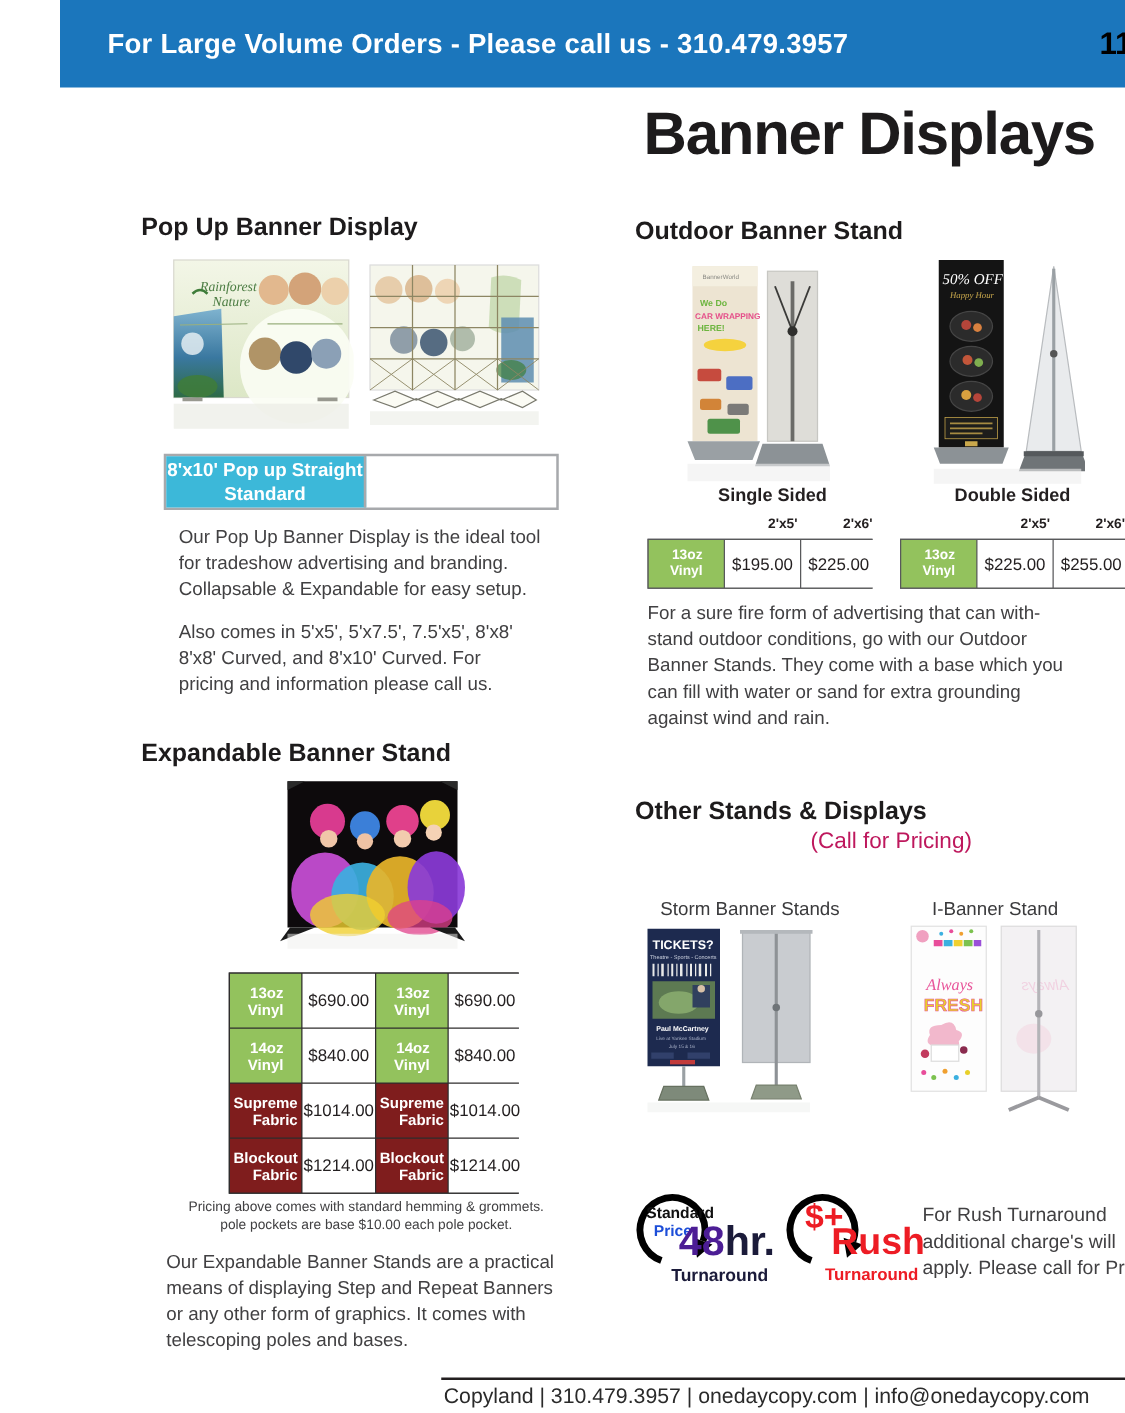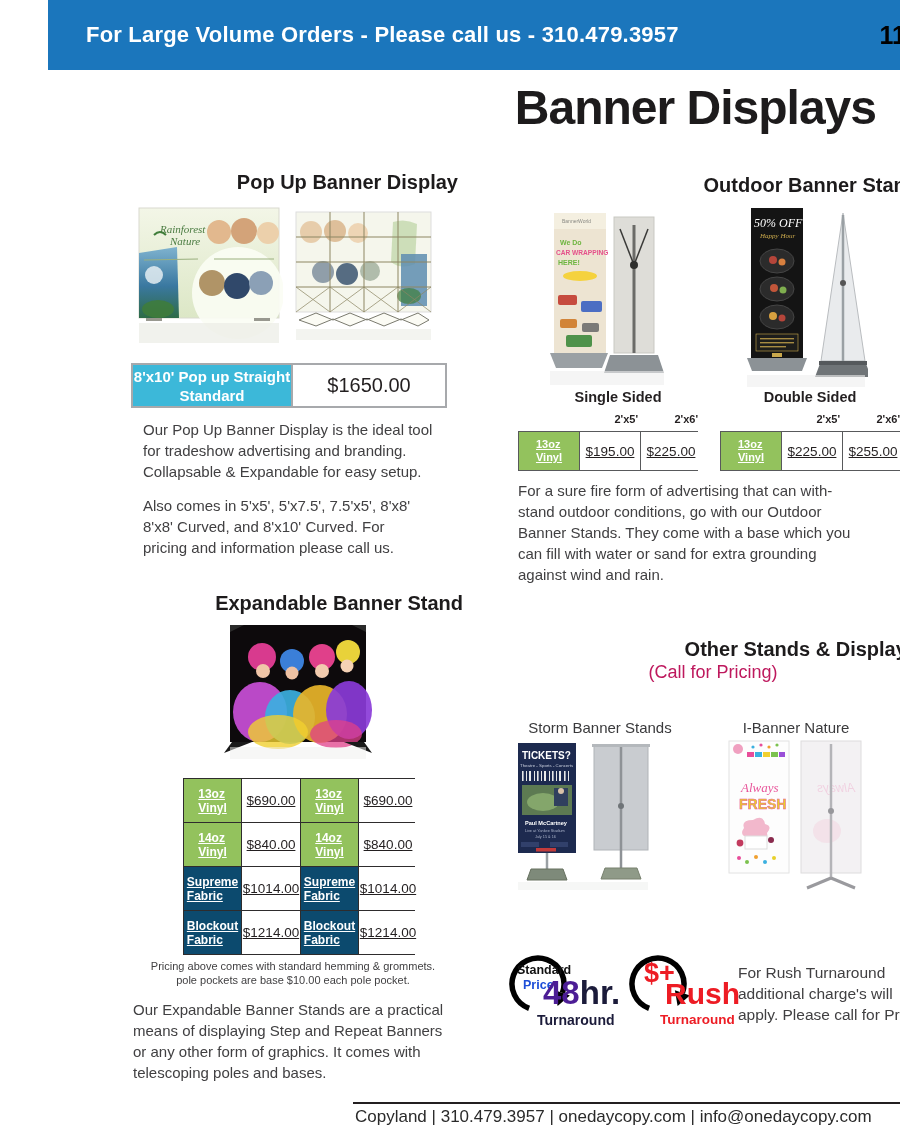--- a/index.html
+++ b/index.html
@@ -20,7 +20,7 @@
     letter-spacing:-1px;color:#1d1b1c;}
 
   
-  .sec-h{font-size:20px;font-weight:bold;text-align:right;color:#1d1b1c;}
+  .sec-h{font-size:20px;font-weight:bold;text-align:left;color:#1d1b1c;}
   #popup-heading{top:171px;left:65px;width:345px;}
   #outdoor-heading{top:174px;left:460px;width:410px;}
   #expandable-heading{top:592px;left:65px;width:350px;}

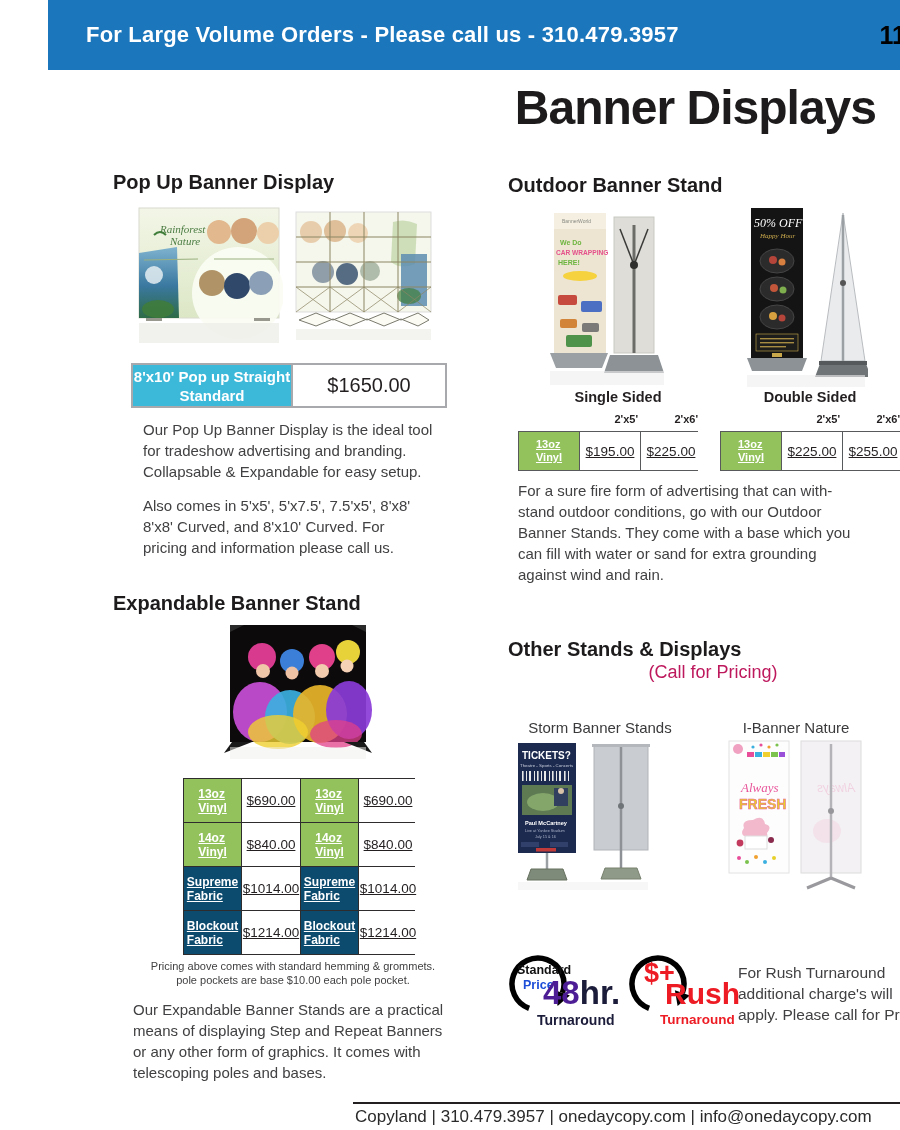--- a/index.html
+++ b/index.html
@@ -191,7 +191,6 @@
 <div class="abs" id="popup-table">
   <div class="lbl pre">8'x10' Pop up Straight
 Standard</div>
-  <div class="prc">$1650.00</div>
 </div>
 
 <div class="abs para pre" id="popup-para1">Our Pop Up Banner Display is the ideal tool

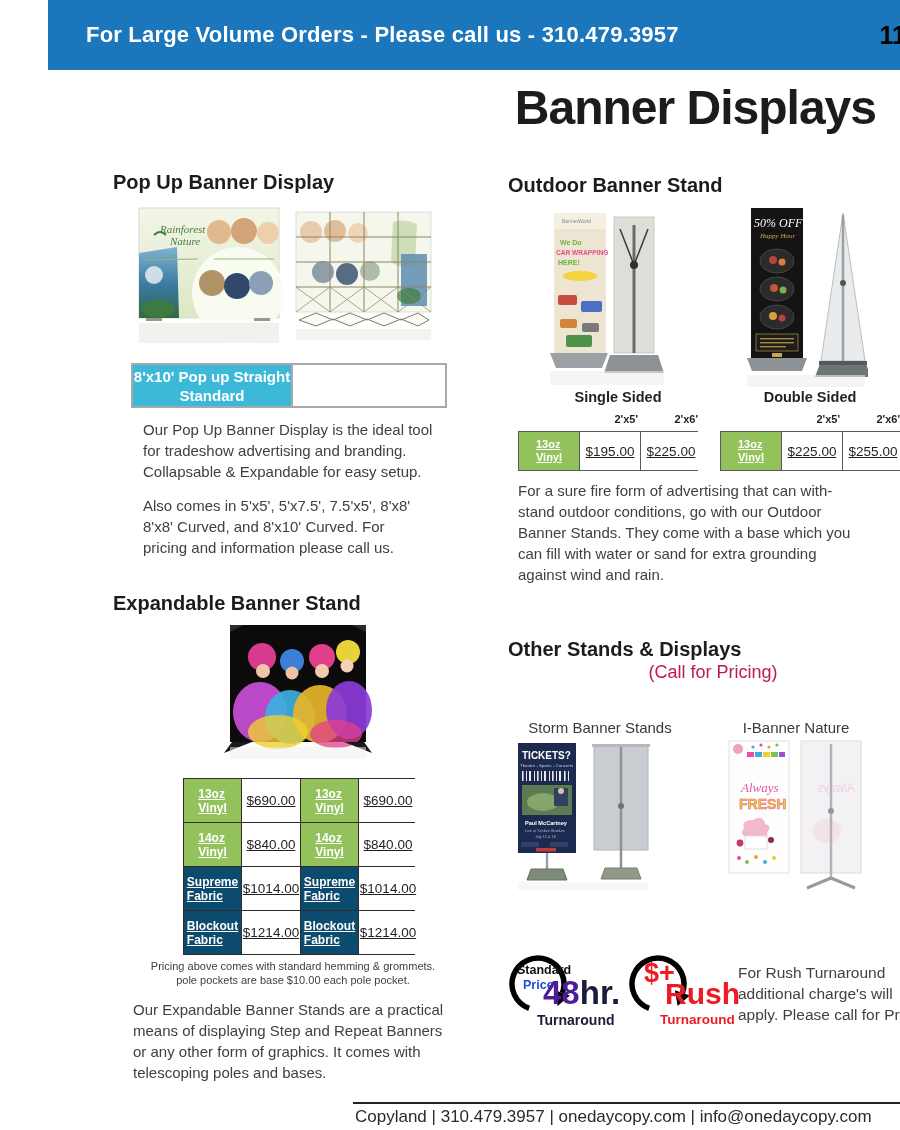--- a/index.html
+++ b/index.html
@@ -49,7 +49,7 @@
   #expandable-table{top:778px;left:135px;width:230px;
     display:grid;grid-template-columns:57px 58px 57px 58px;grid-auto-rows:43px;
     border:1px solid #2e2c2d;background:#2e2c2d;grid-gap:1px;}
-  .cell{display:flex;align-items:center;justify-content:center;text-align:left;background:#fff;text-decoration:underline;}
+  .cell{display:flex;align-items:center;justify-content:center;text-align:right;background:#fff;}
   .cell.mat{font-weight:bold;font-size:12px;line-height:14px;color:#ffffff;}
   .cell.green{background:#93c25d;}
   .cell.red{background:#0c4a6e;}

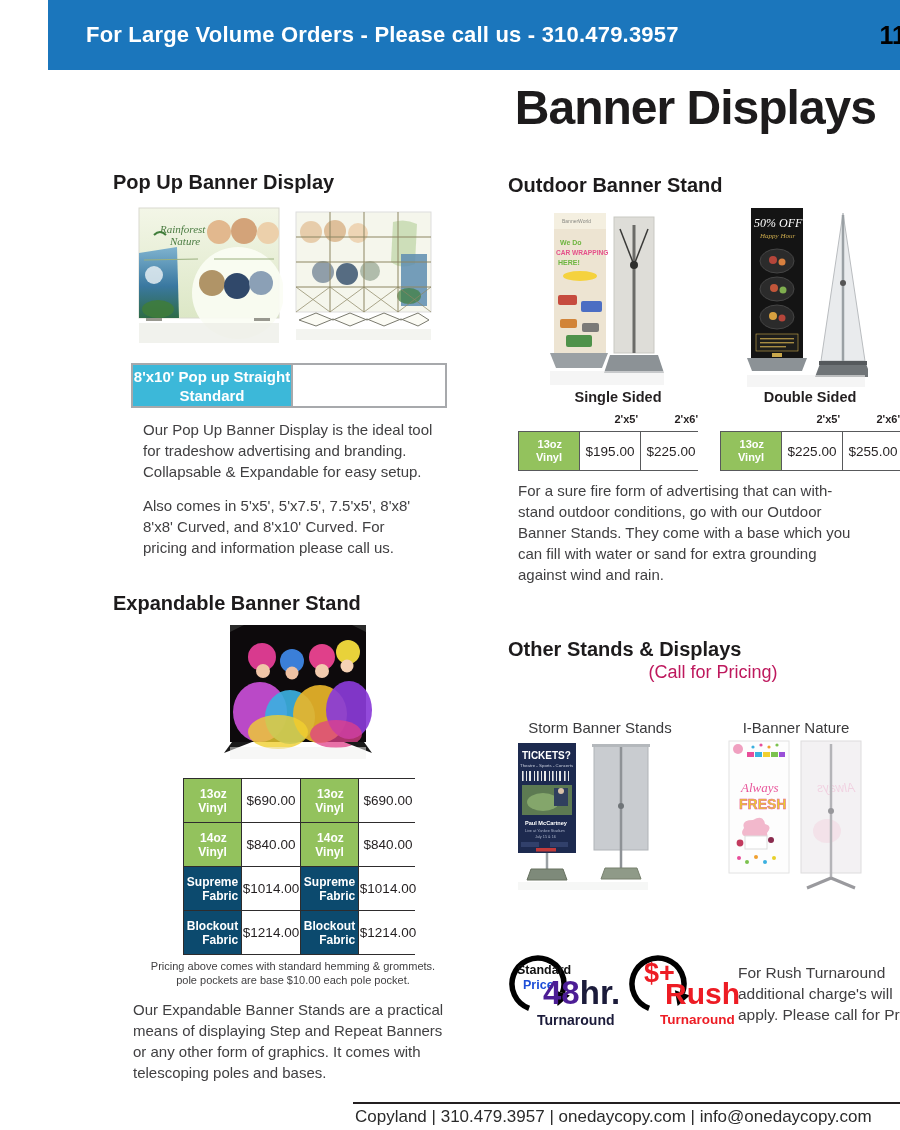--- a/index.html
+++ b/index.html
@@ -370,7 +370,7 @@
 <div class="abs" id="other-sub">(Call for Pricing)</div>
 
 <div class="abs item-label" id="other-label1">Storm Banner Stands</div>
-<div class="abs item-label" id="other-label2">I-Banner Nature</div>
+<div class="abs item-label" id="other-label2">I-Banner Stand</div>
 
 <div class="abs imgwrap" id="storm-img">
   <svg width="158" height="152" viewBox="0 0 158 152">

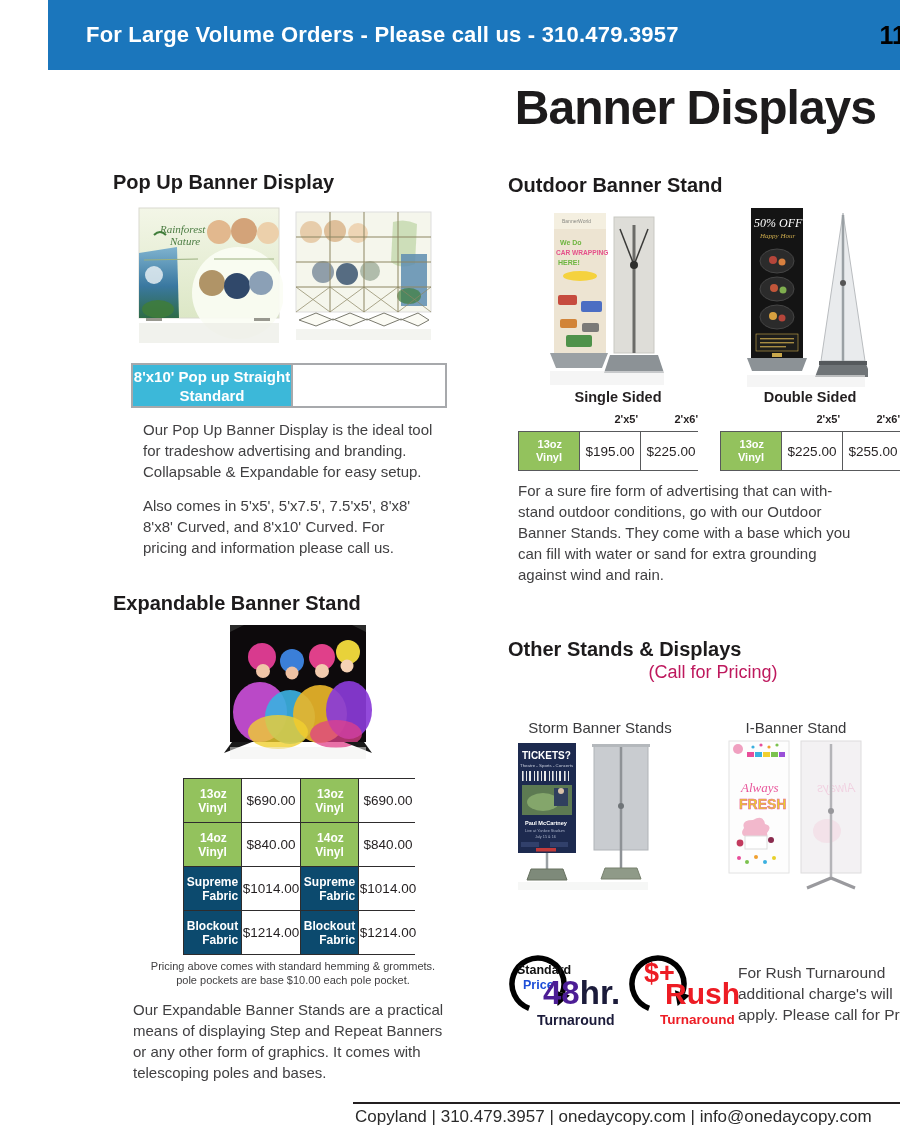--- a/index.html
+++ b/index.html
@@ -52,7 +52,7 @@
   .cell{display:flex;align-items:center;justify-content:center;text-align:right;background:#fff;}
   .cell.mat{font-weight:bold;font-size:12px;line-height:14px;color:#ffffff;}
   .cell.green{background:#93c25d;}
-  .cell.red{background:#0c4a6e;}
+  .cell.red{background:#7f1d1d;}
   .cell.price{font-size:13.5px;color:#231f20;}
   #expandable-fineprint{top:959px;left:85px;width:320px;text-align:center;
     font-size:11px;line-height:14px;color:#414042;}

